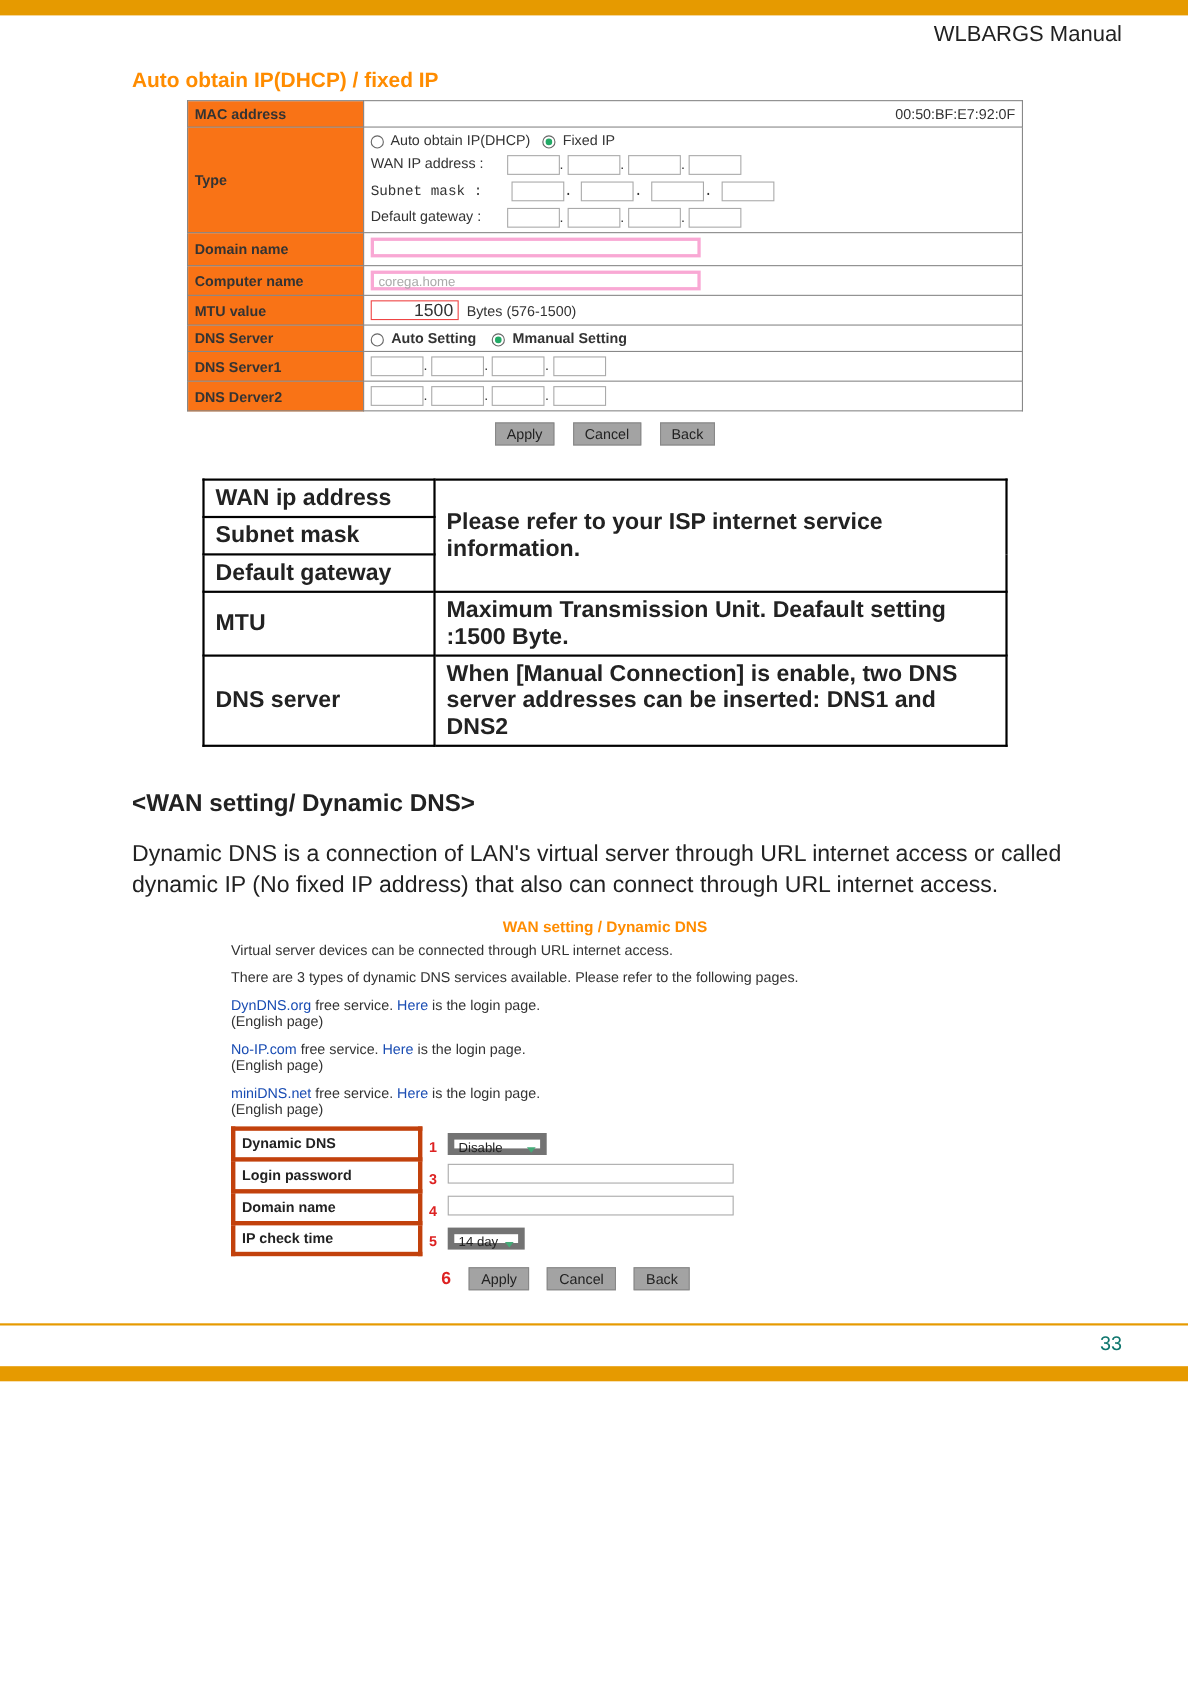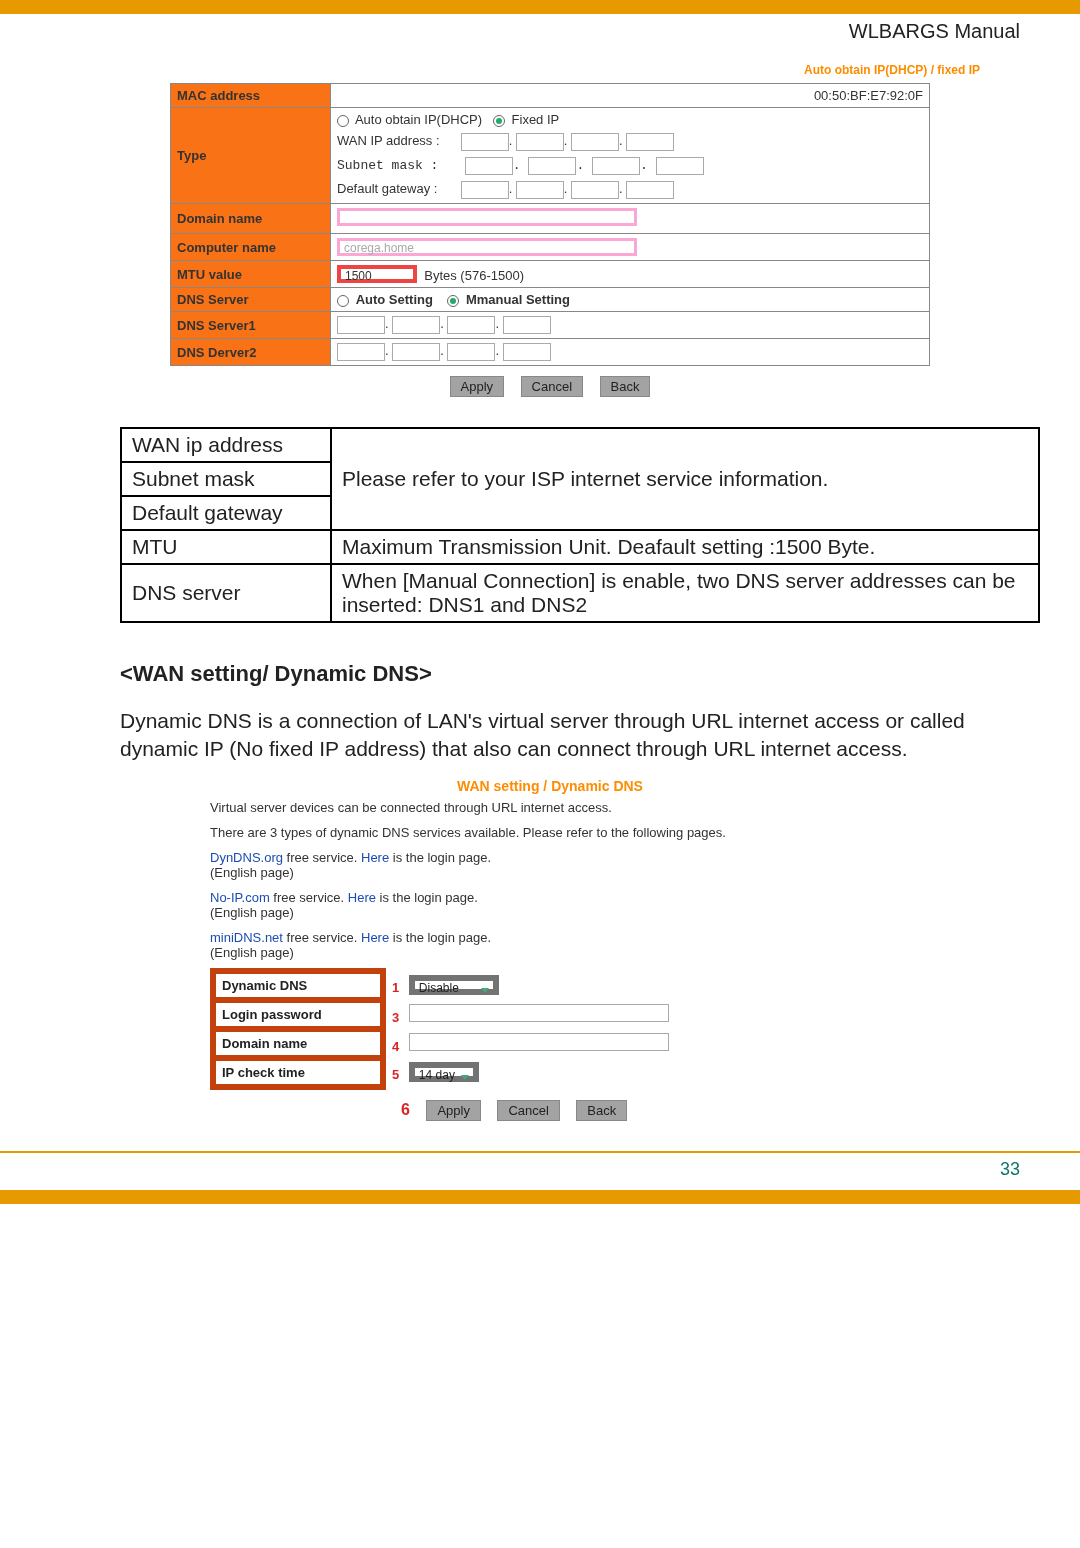--- a/index.html
+++ b/index.html
@@ -21,7 +21,7 @@
     padding: 20px 100px 0 120px;
   }
   .shot-title {
-    text-align: right; font-weight: bold; color: #ff8c00; font-size: 12px; margin-bottom: 6px;
+    text-align: left; font-weight: bold; color: #ff8c00; font-size: 19px; margin-bottom: 6px;
   }
   .config-tbl { width: 760px; margin: 0 auto; border-collapse: collapse; font-size: 13px; color: #333; }
   .config-tbl td, .config-tbl th { border: 1px solid #888; padding: 4px 6px; }

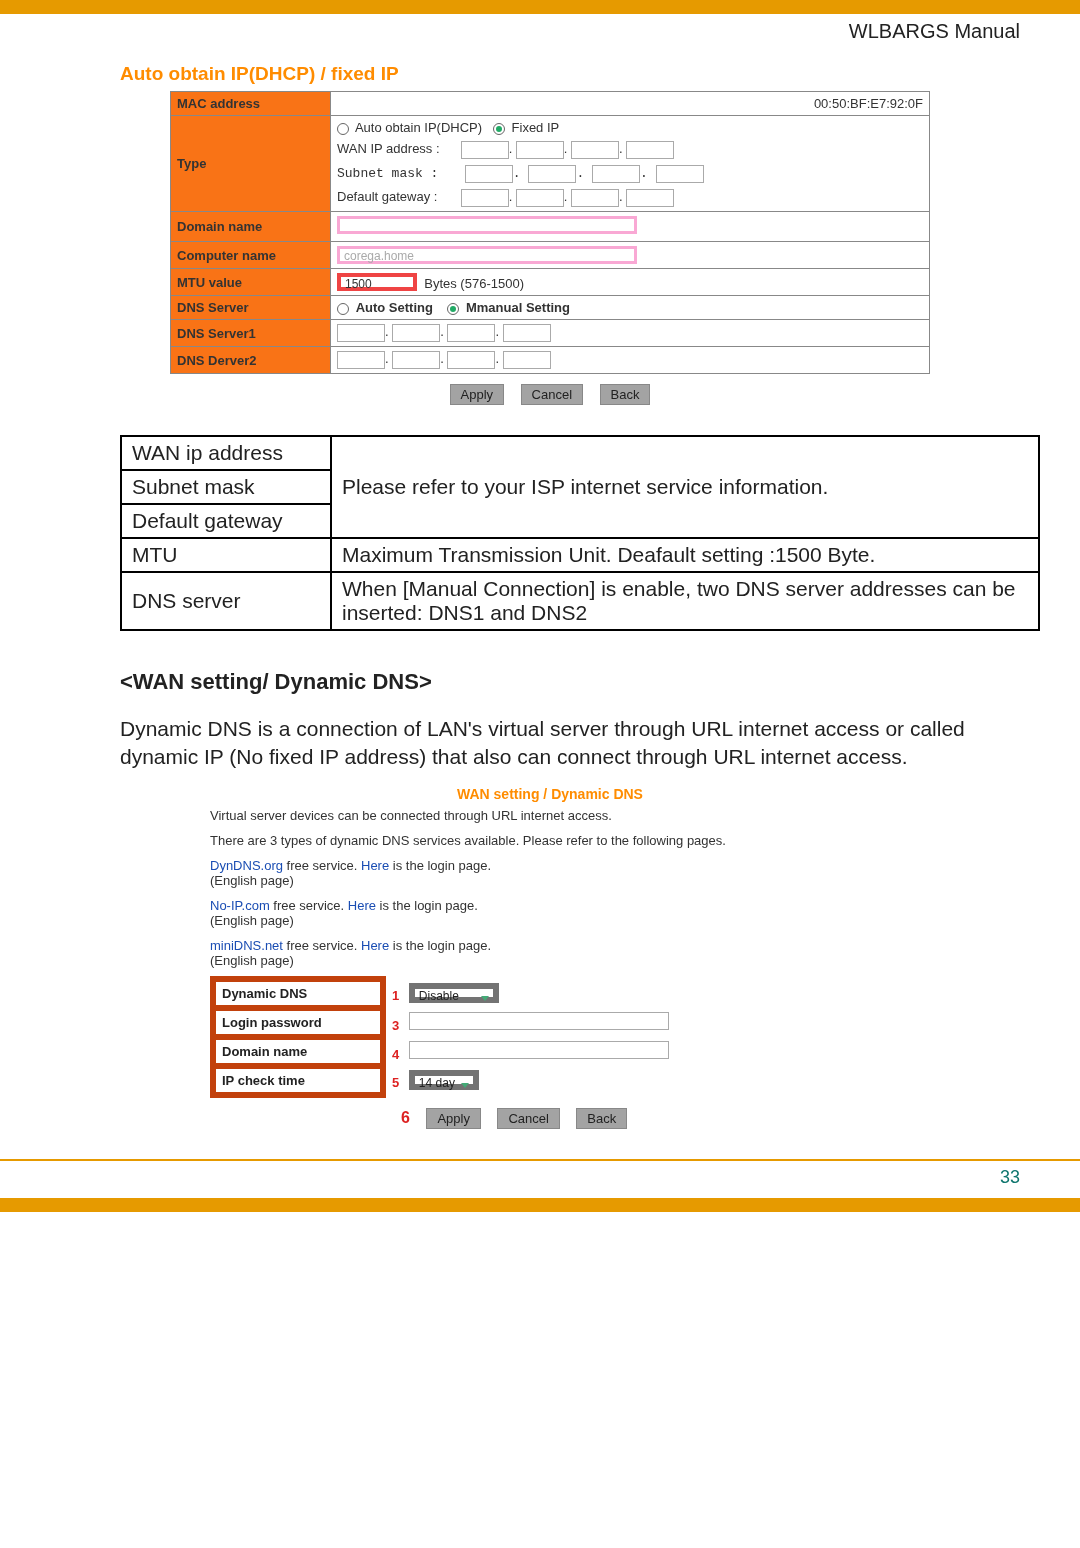--- a/index.html
+++ b/index.html
@@ -28,7 +28,7 @@
   .config-tbl .lbl { width: 160px; font-weight: bold; color: #333; background:#f97316;}
   .small-input { width: 48px; height: 18px; border:1px solid #aaa; background:#fff; display:inline-block; vertical-align:middle;}
   .long-input { width: 300px; height: 18px; border:3px solid #f9a8d4; background:#fff; display:inline-block;}
-  .mtu-input { width: 80px; height:18px; border:4px solid #ef4444; display:inline-block; padding:0 4px; font-size:12px;}
+  .mtu-input { width: 80px; height:18px; border:1px solid #ef4444; display:inline-block; padding:0 4px; font-size:16px;text-align:right;}
   .radio { display:inline-block; width:12px; height:12px; border:1px solid #666; border-radius:50%; vertical-align:middle; margin-right:3px; position:relative;}
   .radio.sel::after { content:""; position:absolute; left:2px; top:2px; width:6px; height:6px; border-radius:50%; background:#2a6; }
   .btnrow { text-align:center; margin:10px 0 30px 0;}

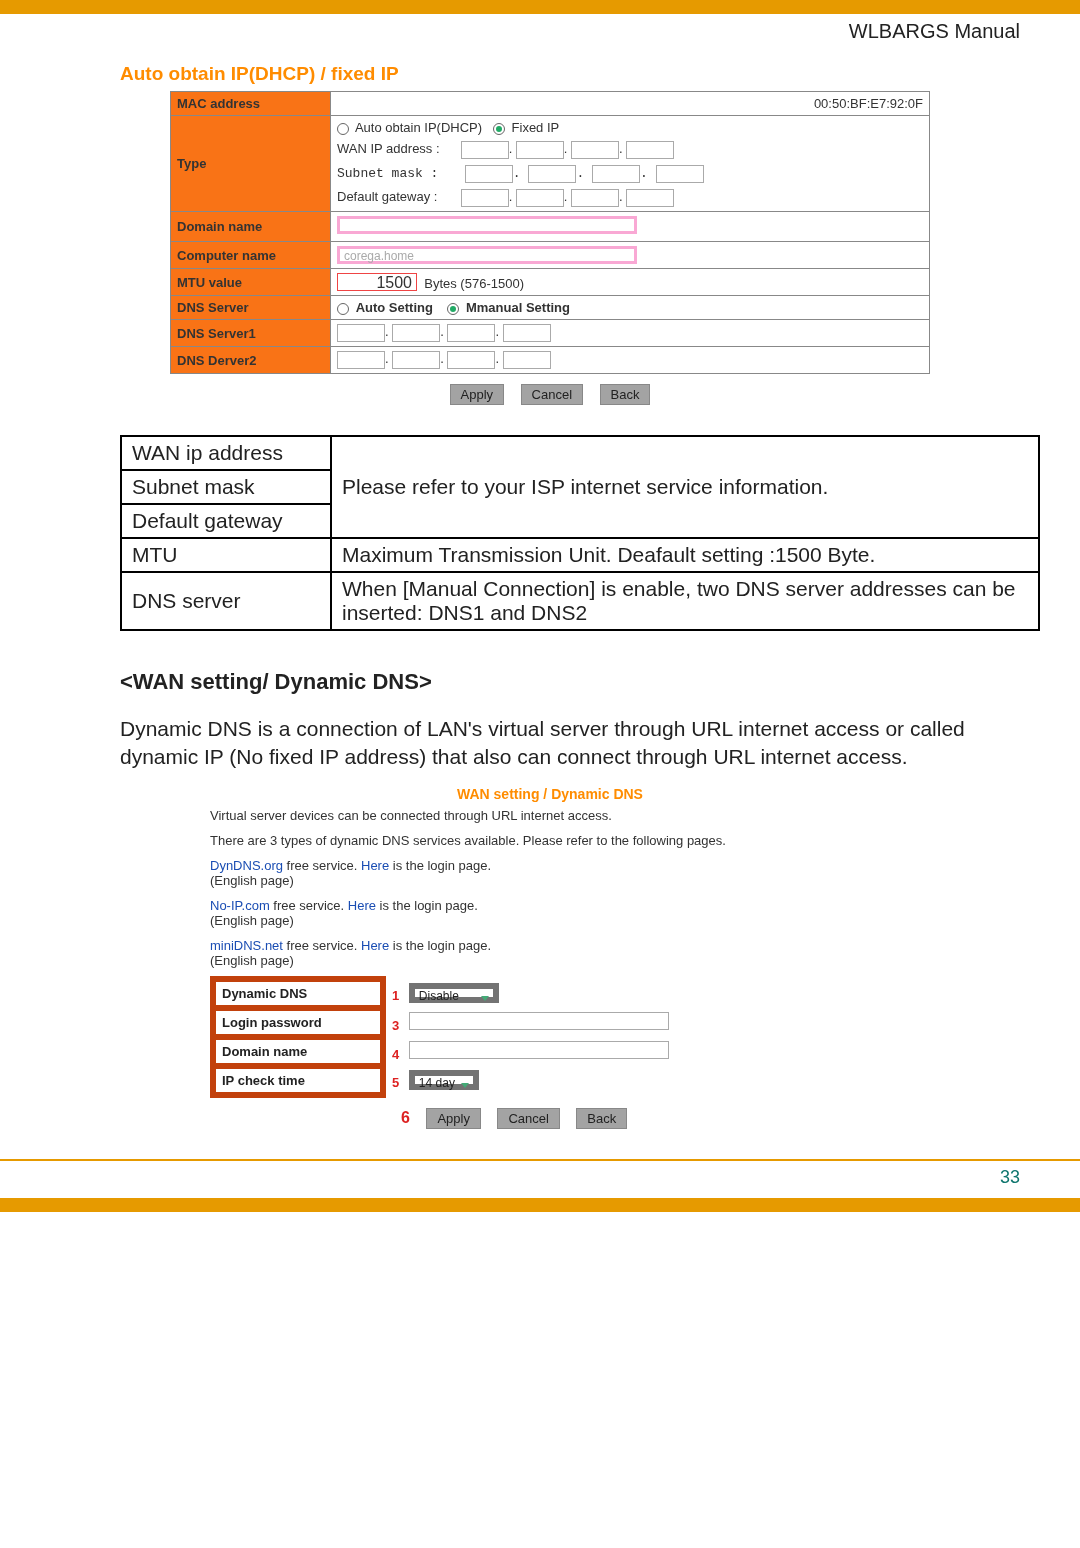--- a/index.html
+++ b/index.html
@@ -33,7 +33,7 @@
   .radio.sel::after { content:""; position:absolute; left:2px; top:2px; width:6px; height:6px; border-radius:50%; background:#2a6; }
   .btnrow { text-align:center; margin:10px 0 30px 0;}
   .btn { display:inline-block; border:1px solid #888; padding:2px 10px; font-size:13px; background:#a3a3a3; margin:0 6px;}
-  .desc-tbl { width: 920px; margin: 12px auto 0 auto; border-collapse: collapse; font-size: 21px; }
+  .desc-tbl { width: 732px; margin: 12px auto 0 auto; border-collapse: collapse; font-size: 21px; font-weight: bold; }
   .desc-tbl td { border: 2px solid #000; padding: 4px 10px; }
   .desc-tbl .dl { width: 210px; }
   .section-h { font-weight: bold; font-size: 22px; margin: 38px 0 20px 0; }

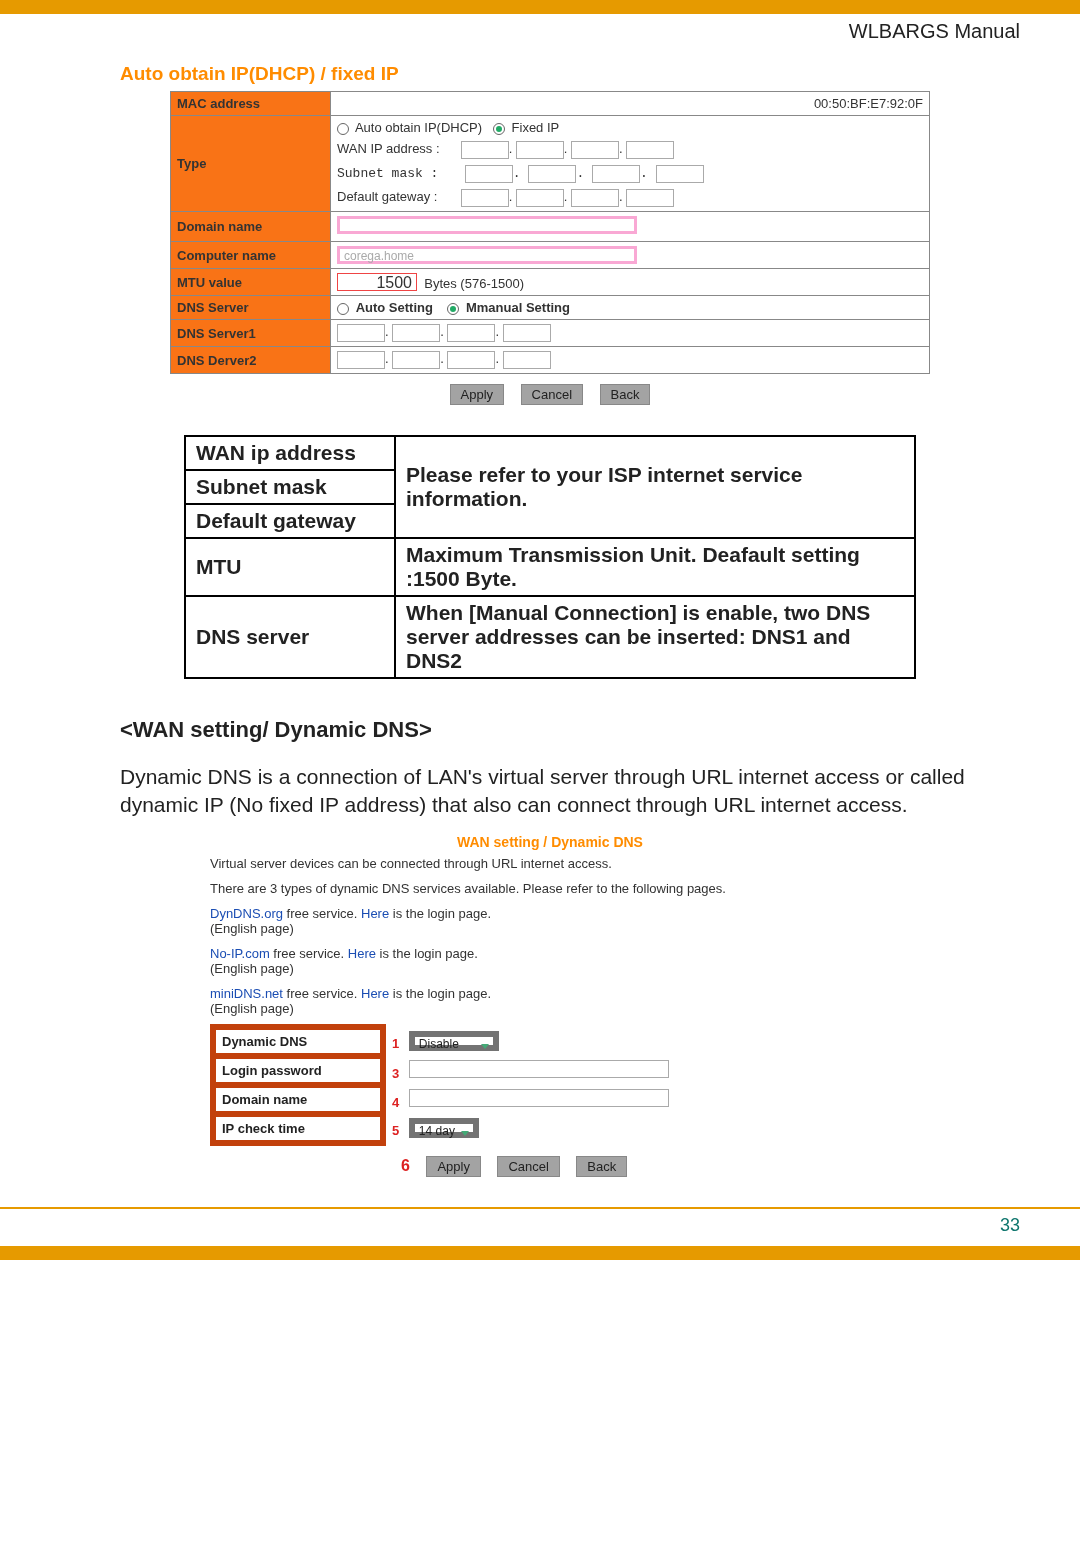--- a/index.html
+++ b/index.html
@@ -42,7 +42,7 @@
   .shot2 { width: 680px; margin: 0 auto; font-size: 13px; color:#333; }
   .link { color: #1a4db3; }
   .ddns-tbl { width: 680px; margin: 8px auto 0 auto; border-collapse: collapse; font-size:13px; }
-  .ddns-tbl td { border:6px solid #c2410c; padding:4px 6px; }
+  .ddns-tbl td { border:4px solid #c2410c; padding:4px 6px; }
   .ddns-tbl .dlbl { font-weight:bold; width:170px; }
   .numcol { width:18px; text-align:right; color:#d22; font-weight:bold; border:none !important; padding-right:6px;}
   .ddns-sel { border:6px solid #737373; width:90px; height:20px; font-size:12px; padding:0 4px; display:inline-block; background:#fff; position:relative;}

